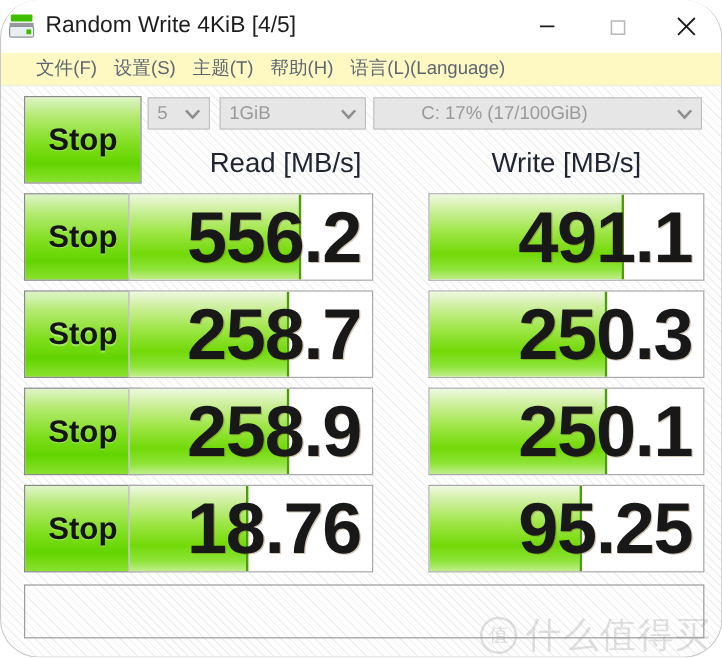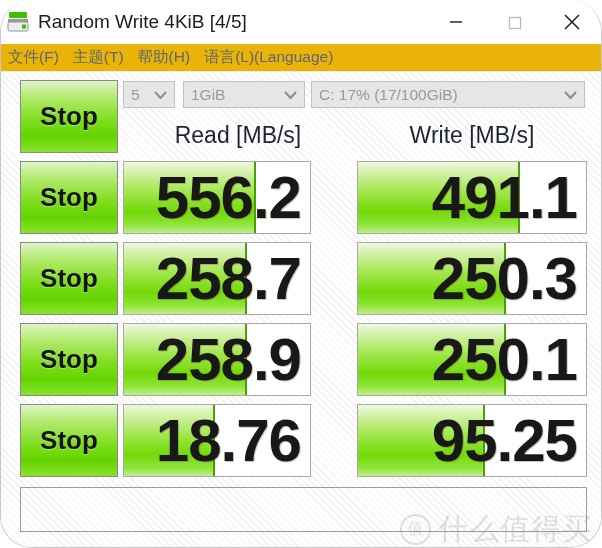--- a/index.html
+++ b/index.html
@@ -71,10 +71,10 @@
   
   #menubar {
     height: 28px;
-    background: #eab308;
-    display: flex;
-    align-items: center;
-    padding-left: 0;
+    background: #fef9c3;
+    display: flex;
+    align-items: center;
+    padding-left: 22px;
     border-bottom: 1px solid #ebebeb;
     box-sizing: border-box;
   }

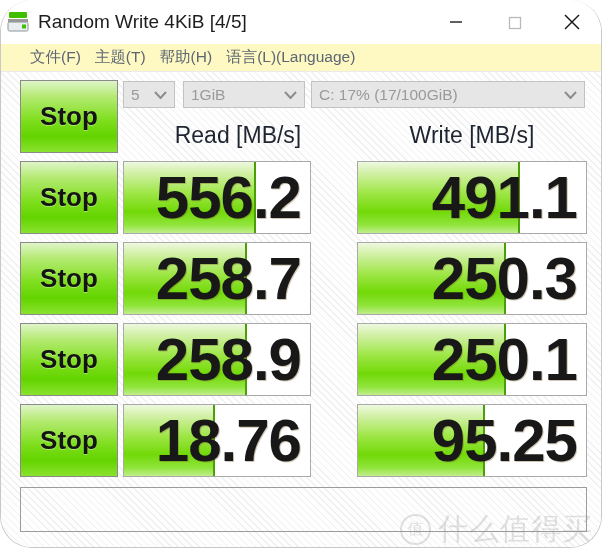--- a/index.html
+++ b/index.html
@@ -302,6 +302,7 @@
 
   <div id="menubar">
     <div class="menu-item">文件(F)</div>
+    <div class="menu-item">设置(S)</div>
     <div class="menu-item">主题(T)</div>
     <div class="menu-item">帮助(H)</div>
     <div class="menu-item">语言(L)(Language)</div>

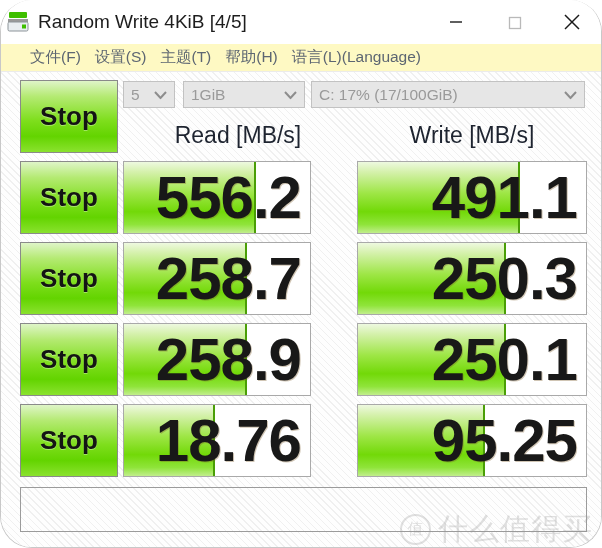--- a/index.html
+++ b/index.html
@@ -138,7 +138,7 @@
   }
   #combo-count { left: 122px; width: 52px; }
   #combo-size  { left: 182px; width: 122px; }
-  #combo-drive { left: 310px; width: 274px; }
+  #combo-drive { left: 310px; width: 274px; padding-left: 32px; }
 
   
   .stop-btn {

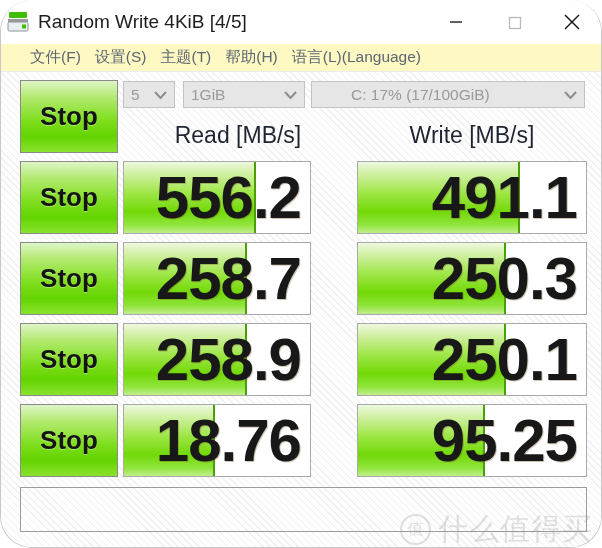--- a/index.html
+++ b/index.html
@@ -212,7 +212,7 @@
     text-shadow: 1px 1px 0 rgba(120,90,40,0.35);
     white-space: nowrap;
   }
-  .bar-read  { left: 122px; width: 188px; }
+  .bar-read  { left: 106px; width: 204px; }
   .bar-write { left: 356px; width: 230px; }
   .row-0 { top: 89px; }
   .row-1 { top: 170px; }

